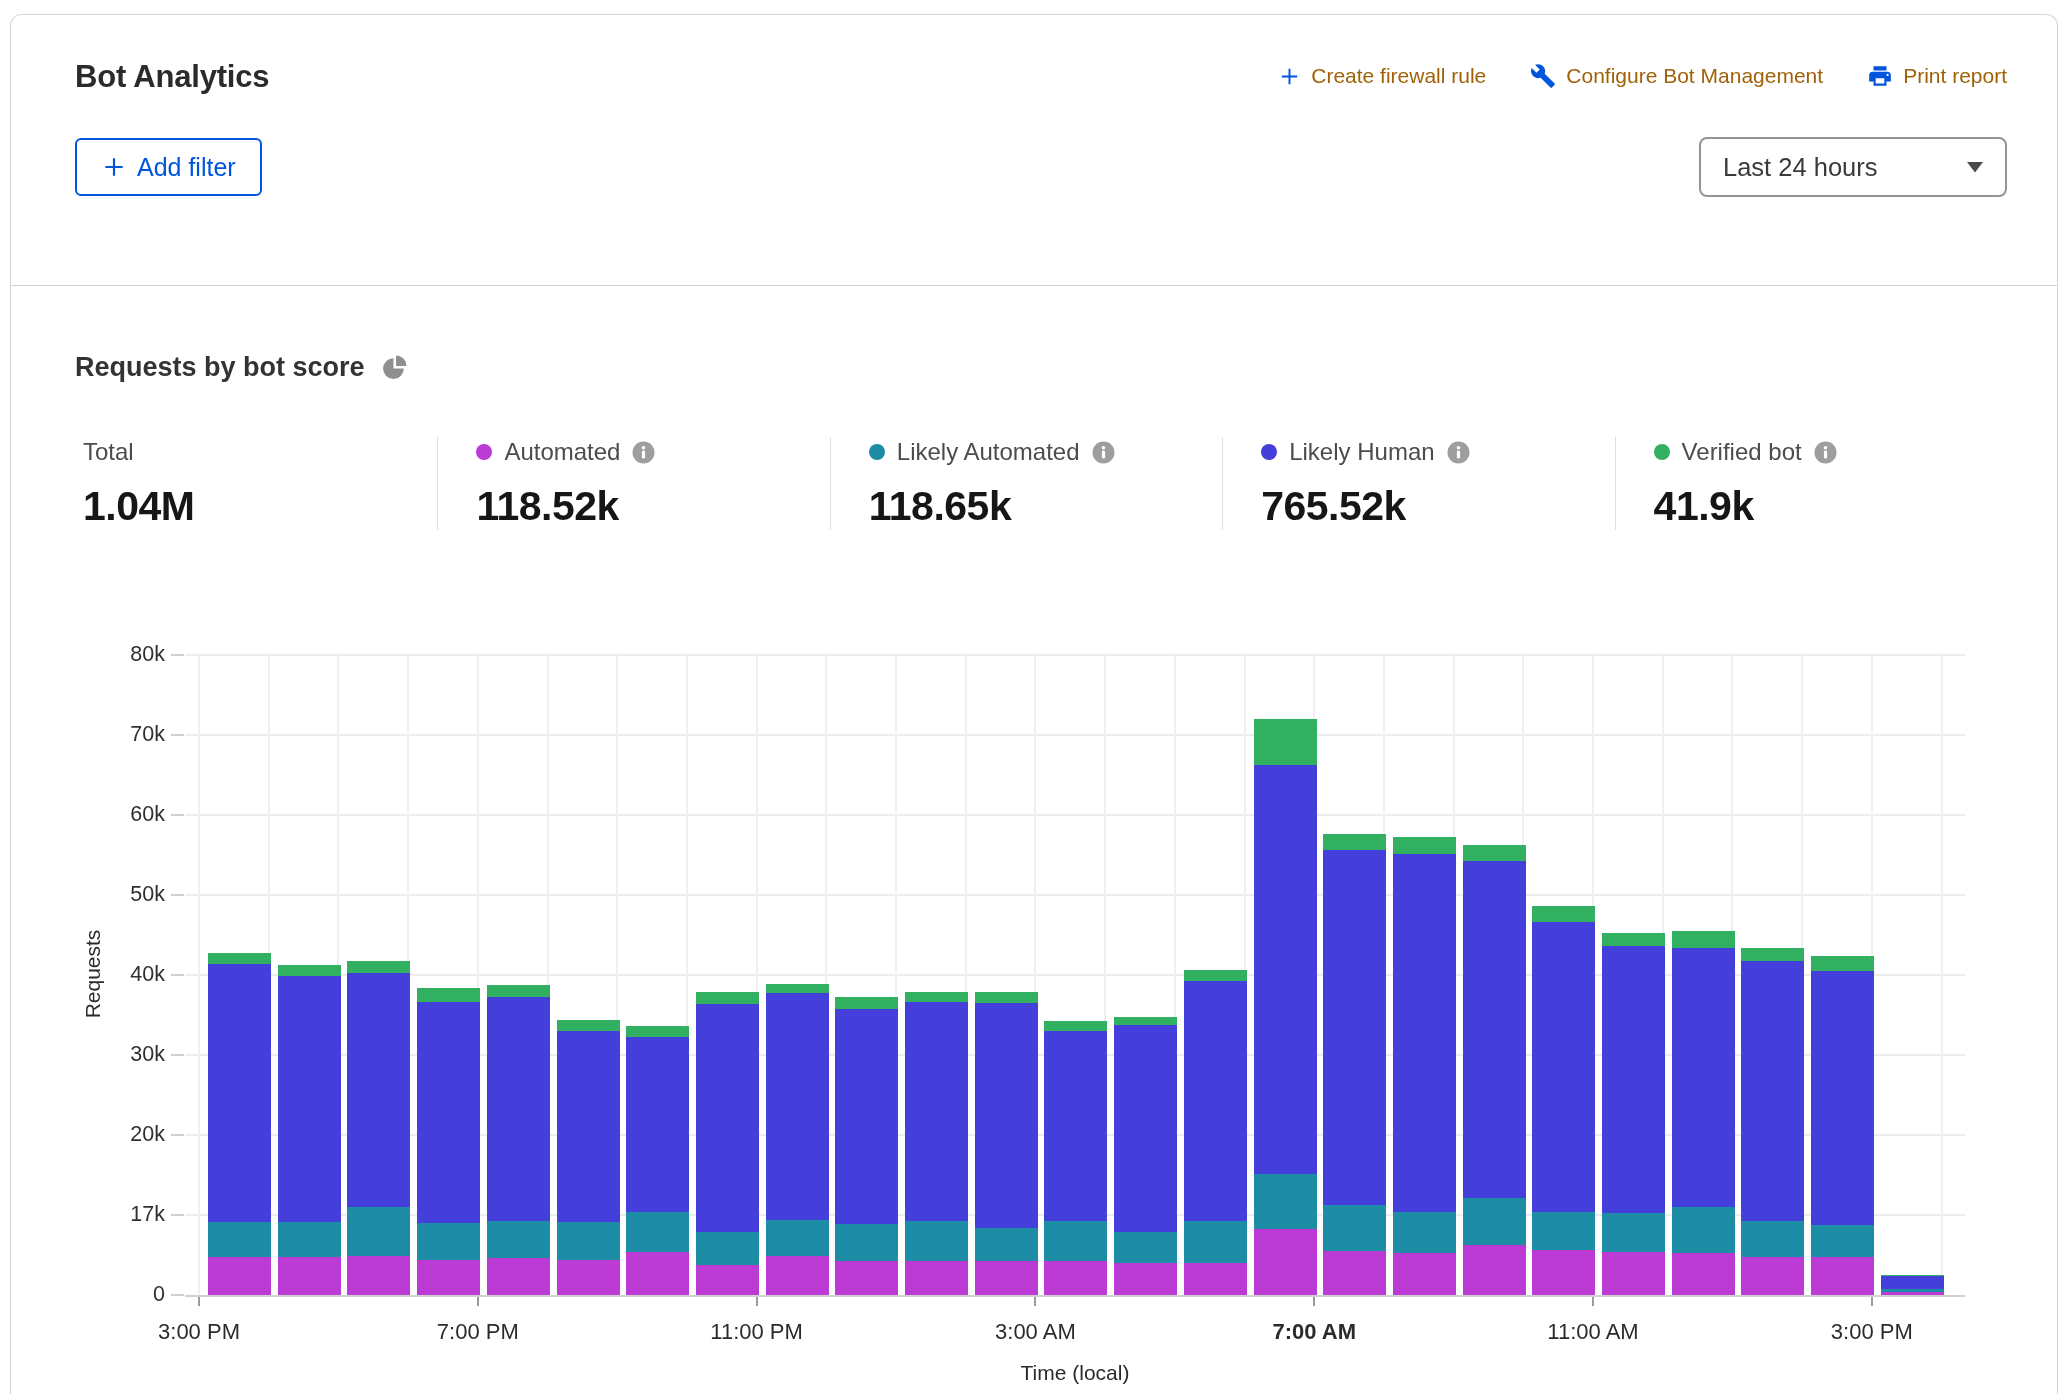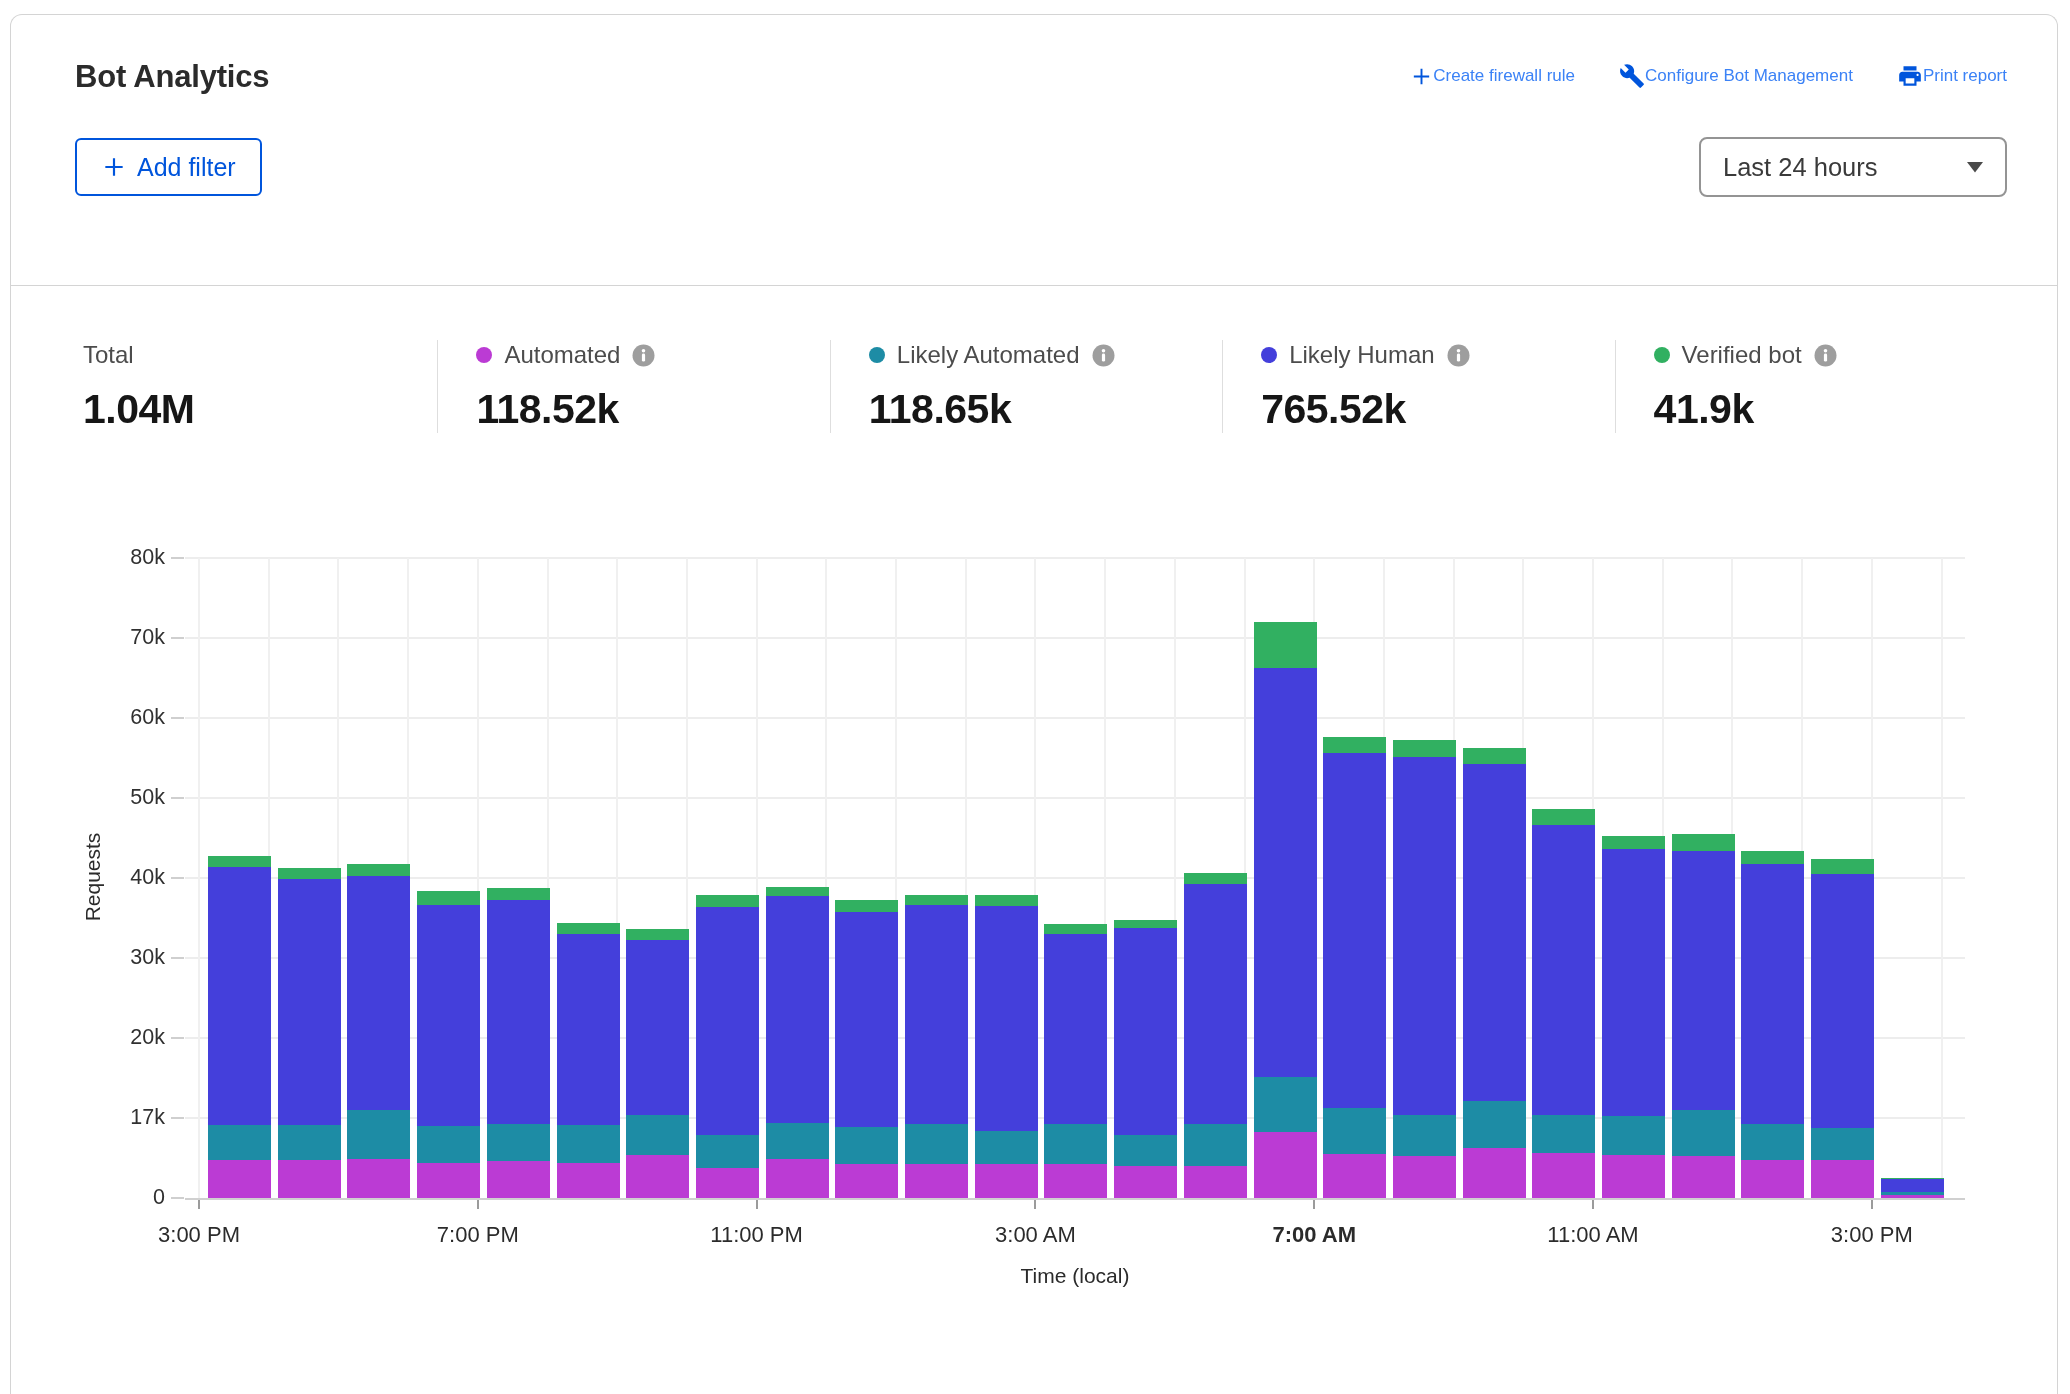--- a/index.html
+++ b/index.html
@@ -17,7 +17,7 @@
   .title-row{display:flex;justify-content:space-between;align-items:flex-start;}
   .page-title{font-size:31px;font-weight:700;margin:0;color:#2b2b2b;letter-spacing:-.2px;}
   .header-actions{display:flex;gap:44px;align-items:center;margin-top:4px;}
-  .action-link{display:flex;align-items:center;color:#3b82f6;font-size:17px;text-decoration:none;cursor:pointer;white-space:nowrap;}
+  .action-link{display:flex;align-items:center;gap:10px;color:#a16207;font-size:21px;text-decoration:none;cursor:pointer;white-space:nowrap;}
   .action-link svg{flex:0 0 auto;}
   .filter-row{display:flex;justify-content:space-between;align-items:center;margin-top:42px;}
   .add-filter-btn{

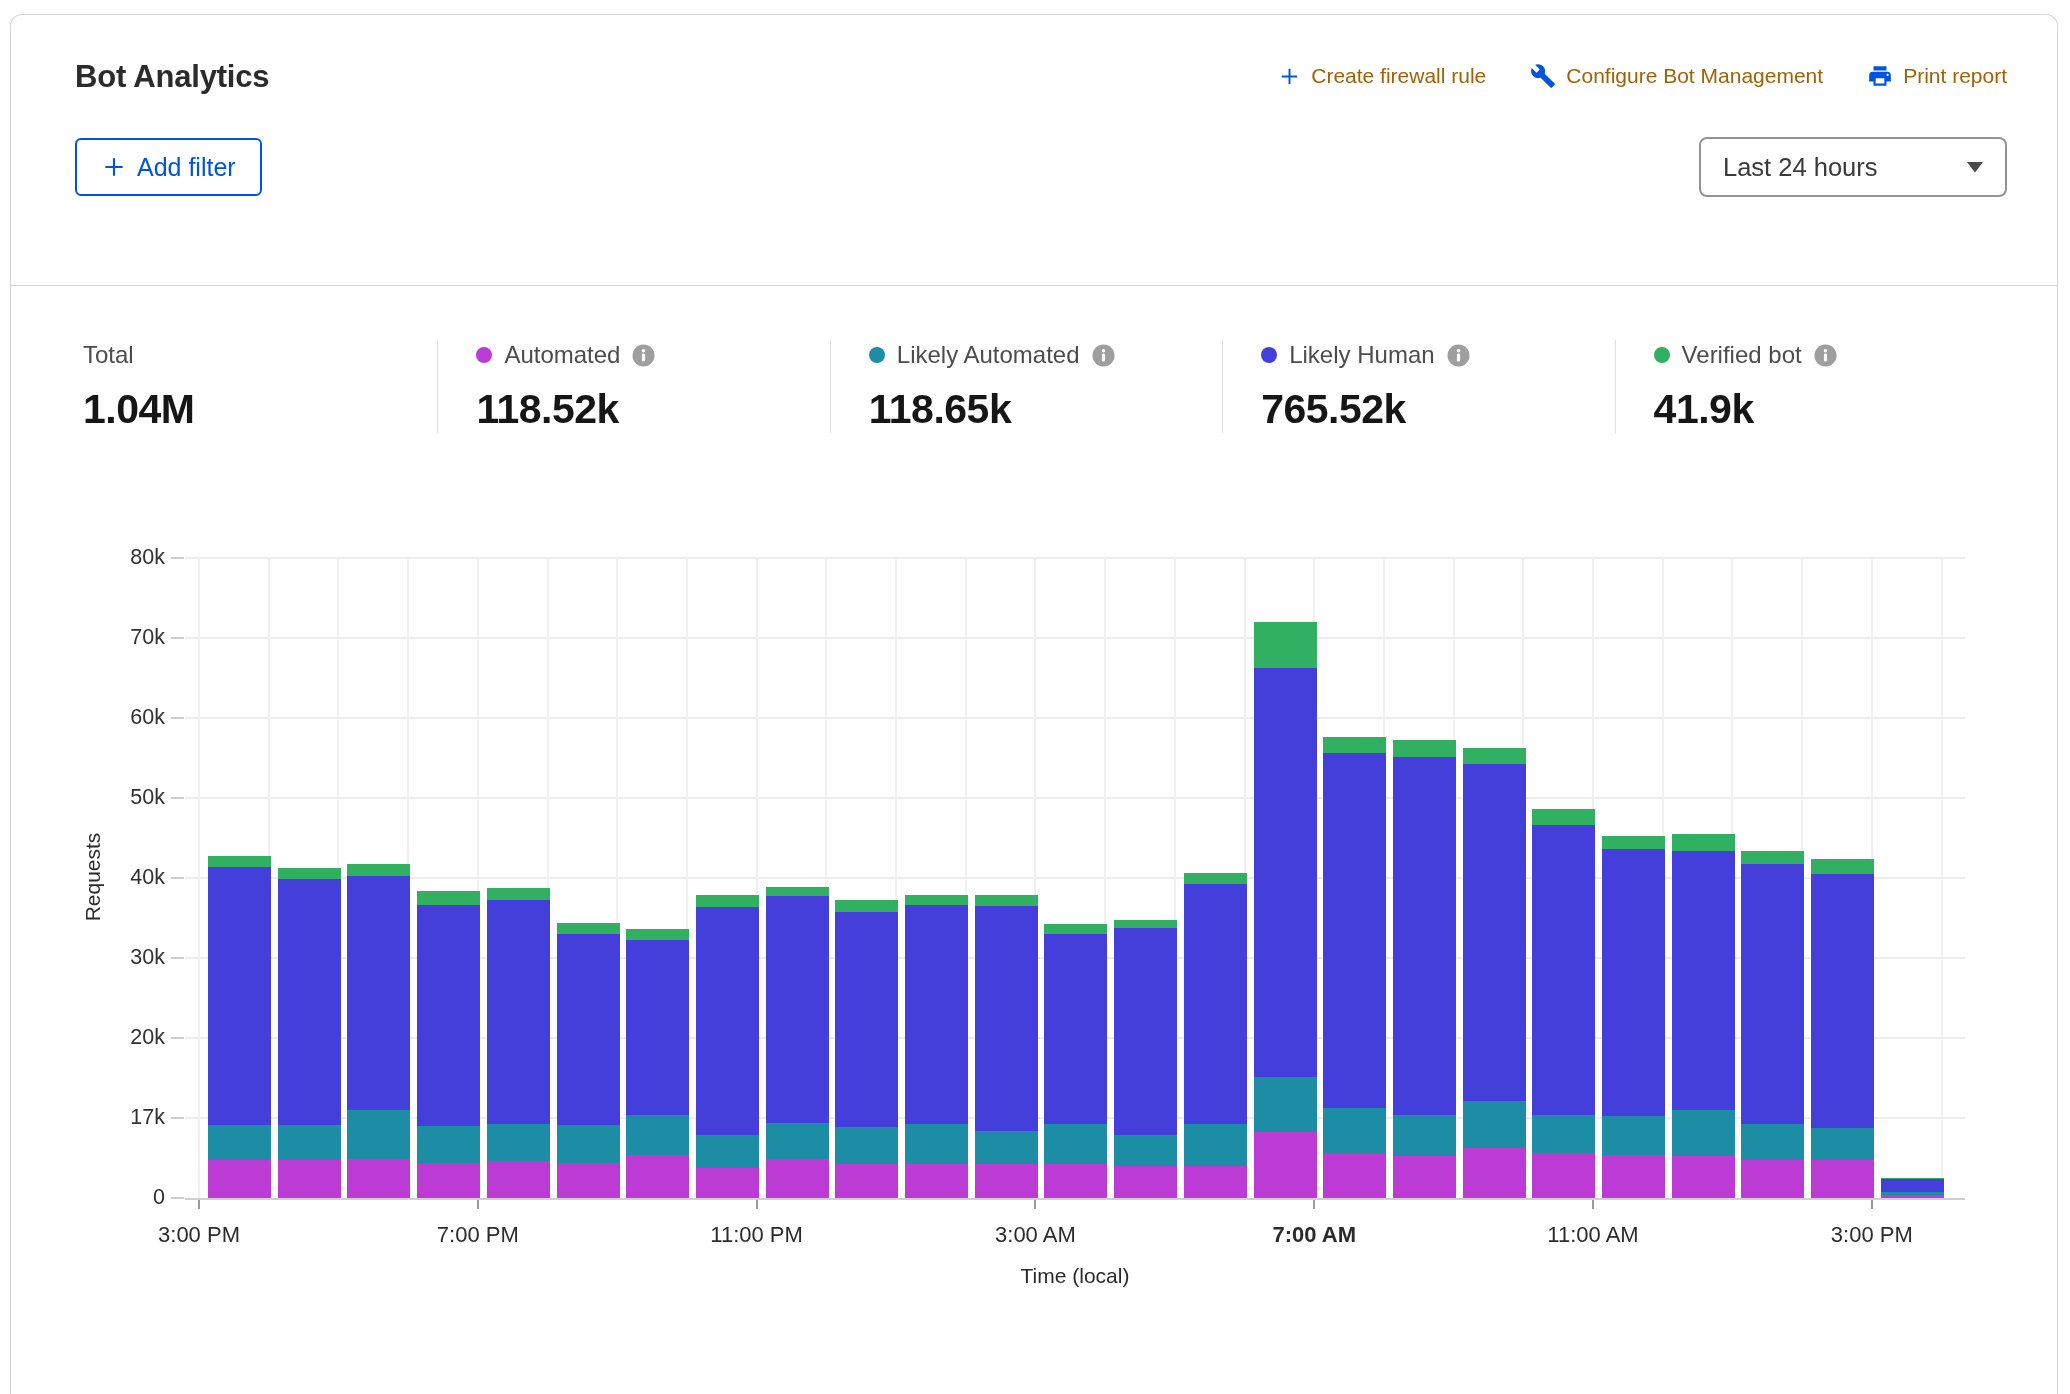--- a/index.html
+++ b/index.html
@@ -115,6 +115,15 @@
   </div>
 
   <div class="card-body">
+    <div class="section-title-row">
+      <h2 class="section-title">Requests by bot score</h2>
+      <span style="display:flex;">
+        <svg width="27" height="27" viewBox="0 0 26 26" fill="#8f8f8f">
+          <path d="M12 4 A 10 10 0 1 0 22 14 L 12 14 Z"></path>
+          <path d="M14.5 1.5 A 10 10 0 0 1 24.5 11.5 L 14.5 11.5 Z"></path>
+        </svg>
+      </span>
+    </div>
 
     <div class="stats-row">
       <div class="stat first">

